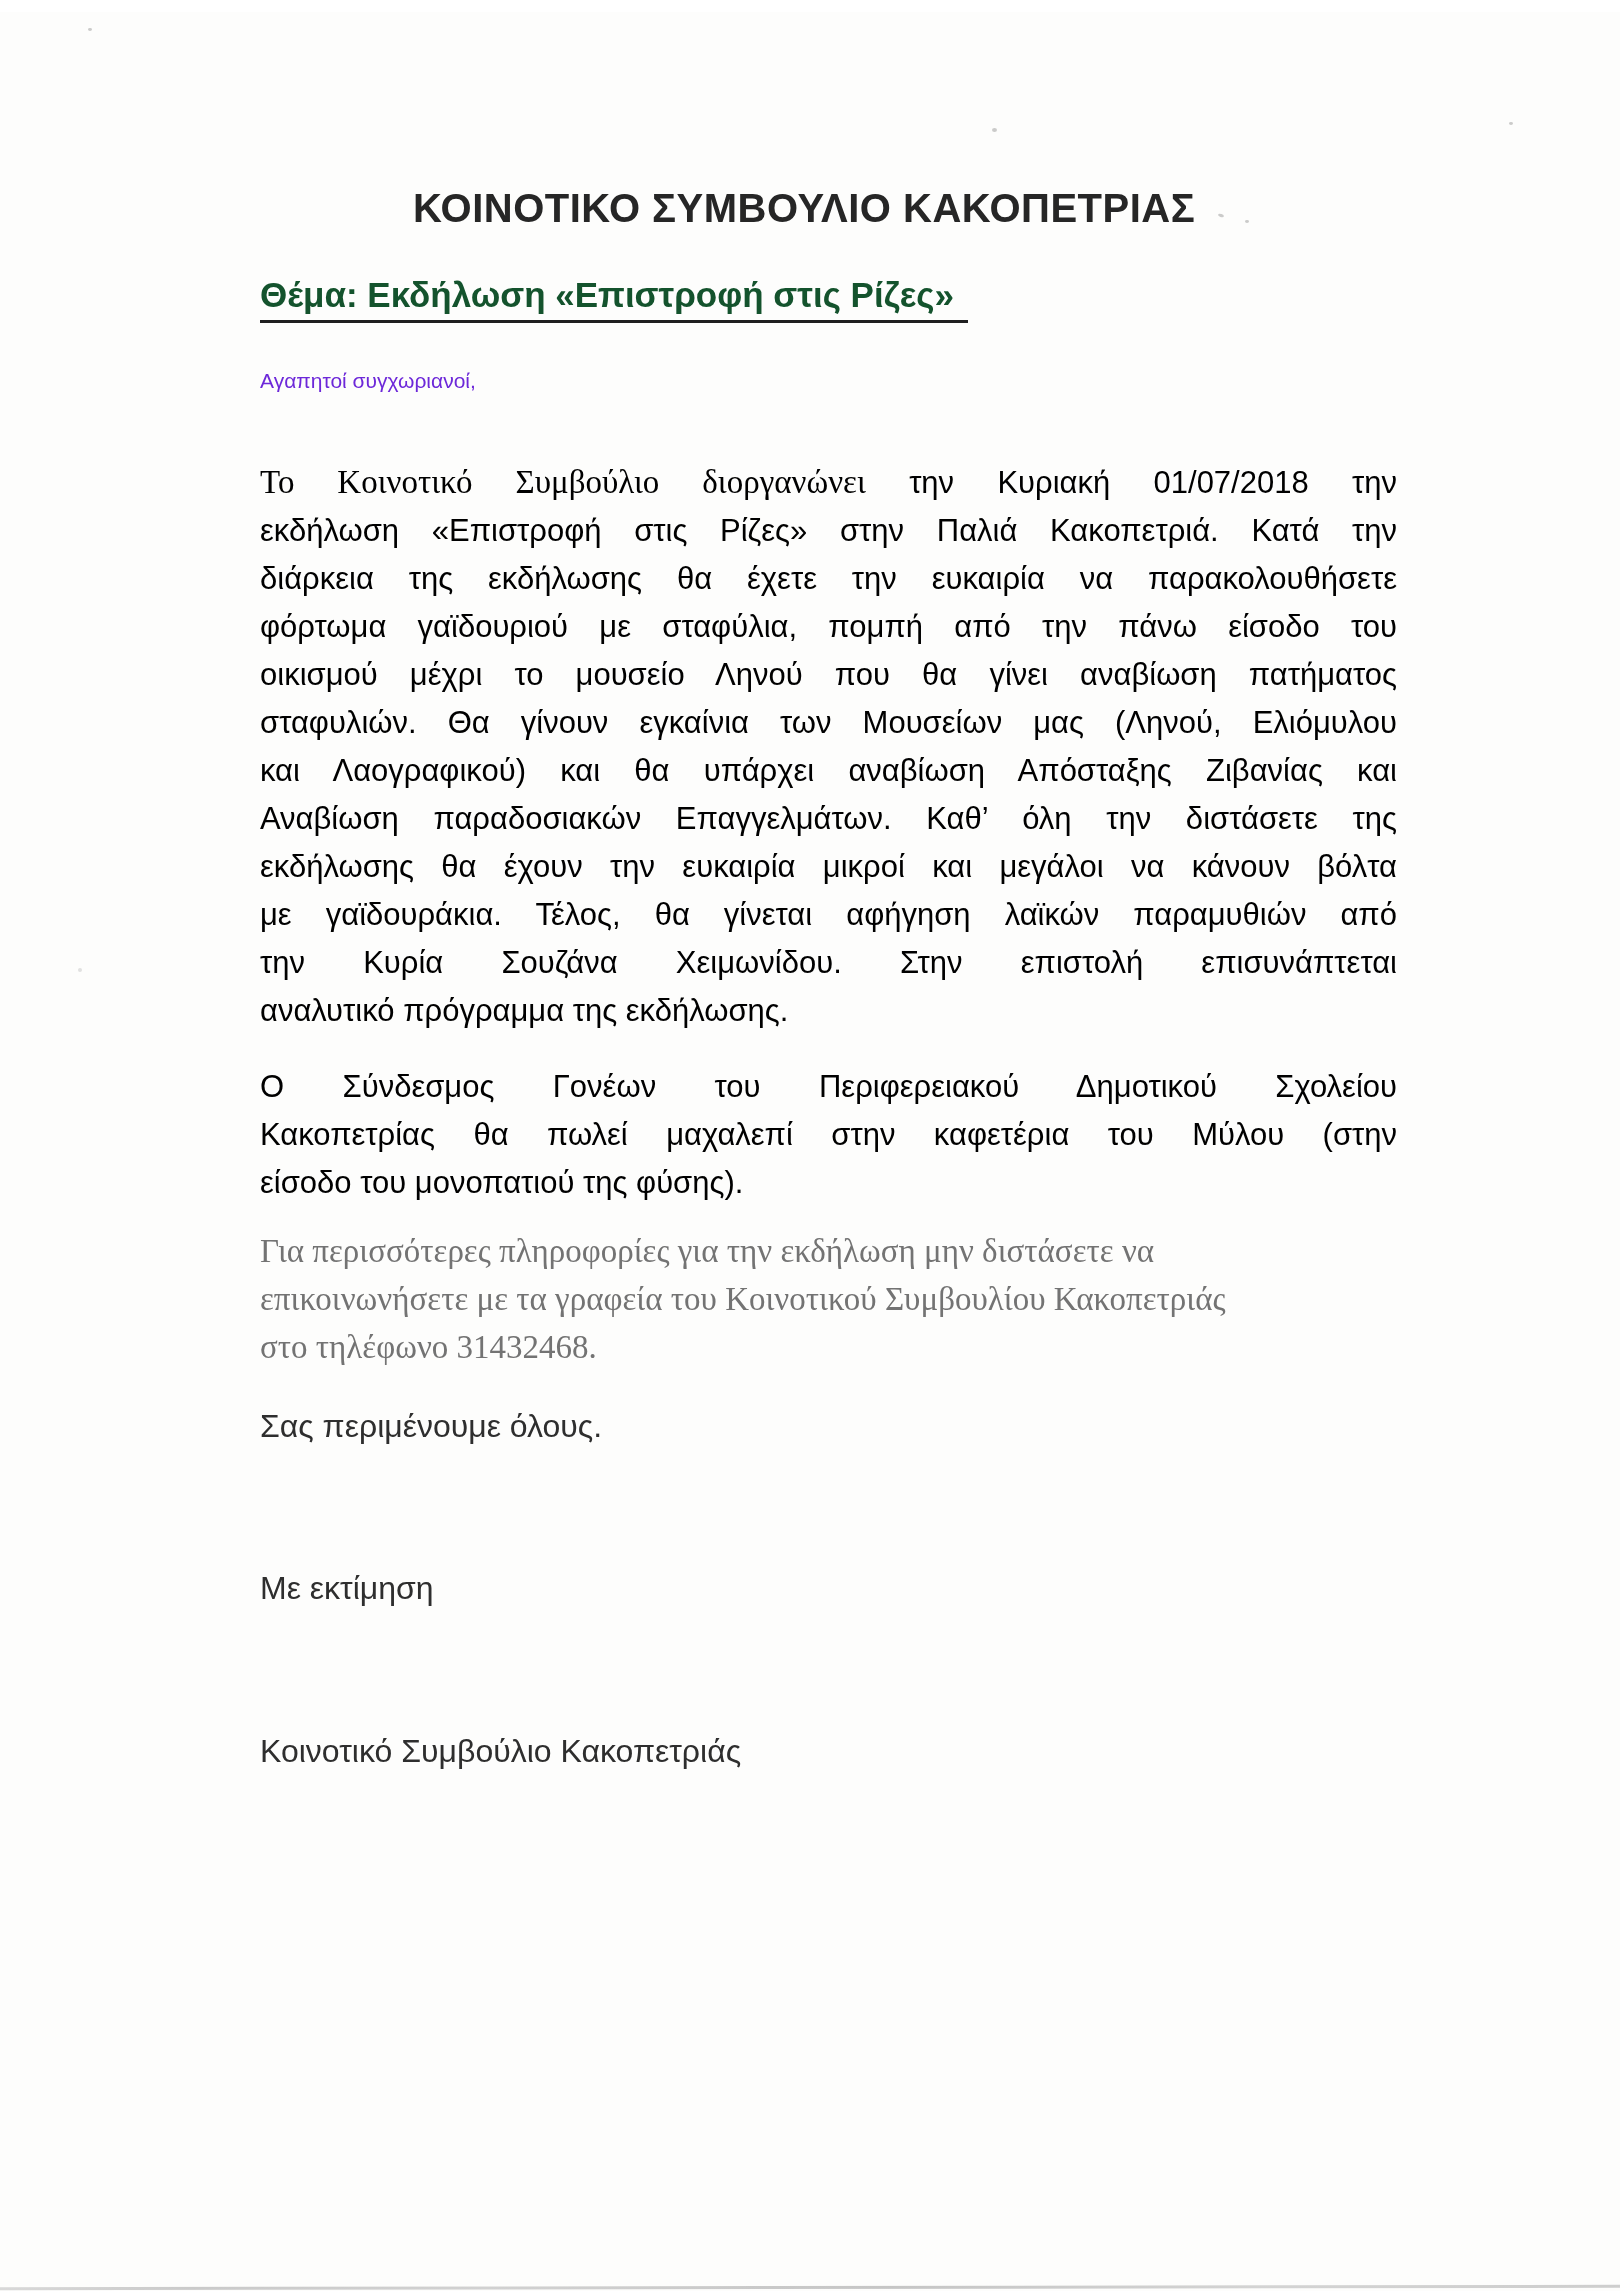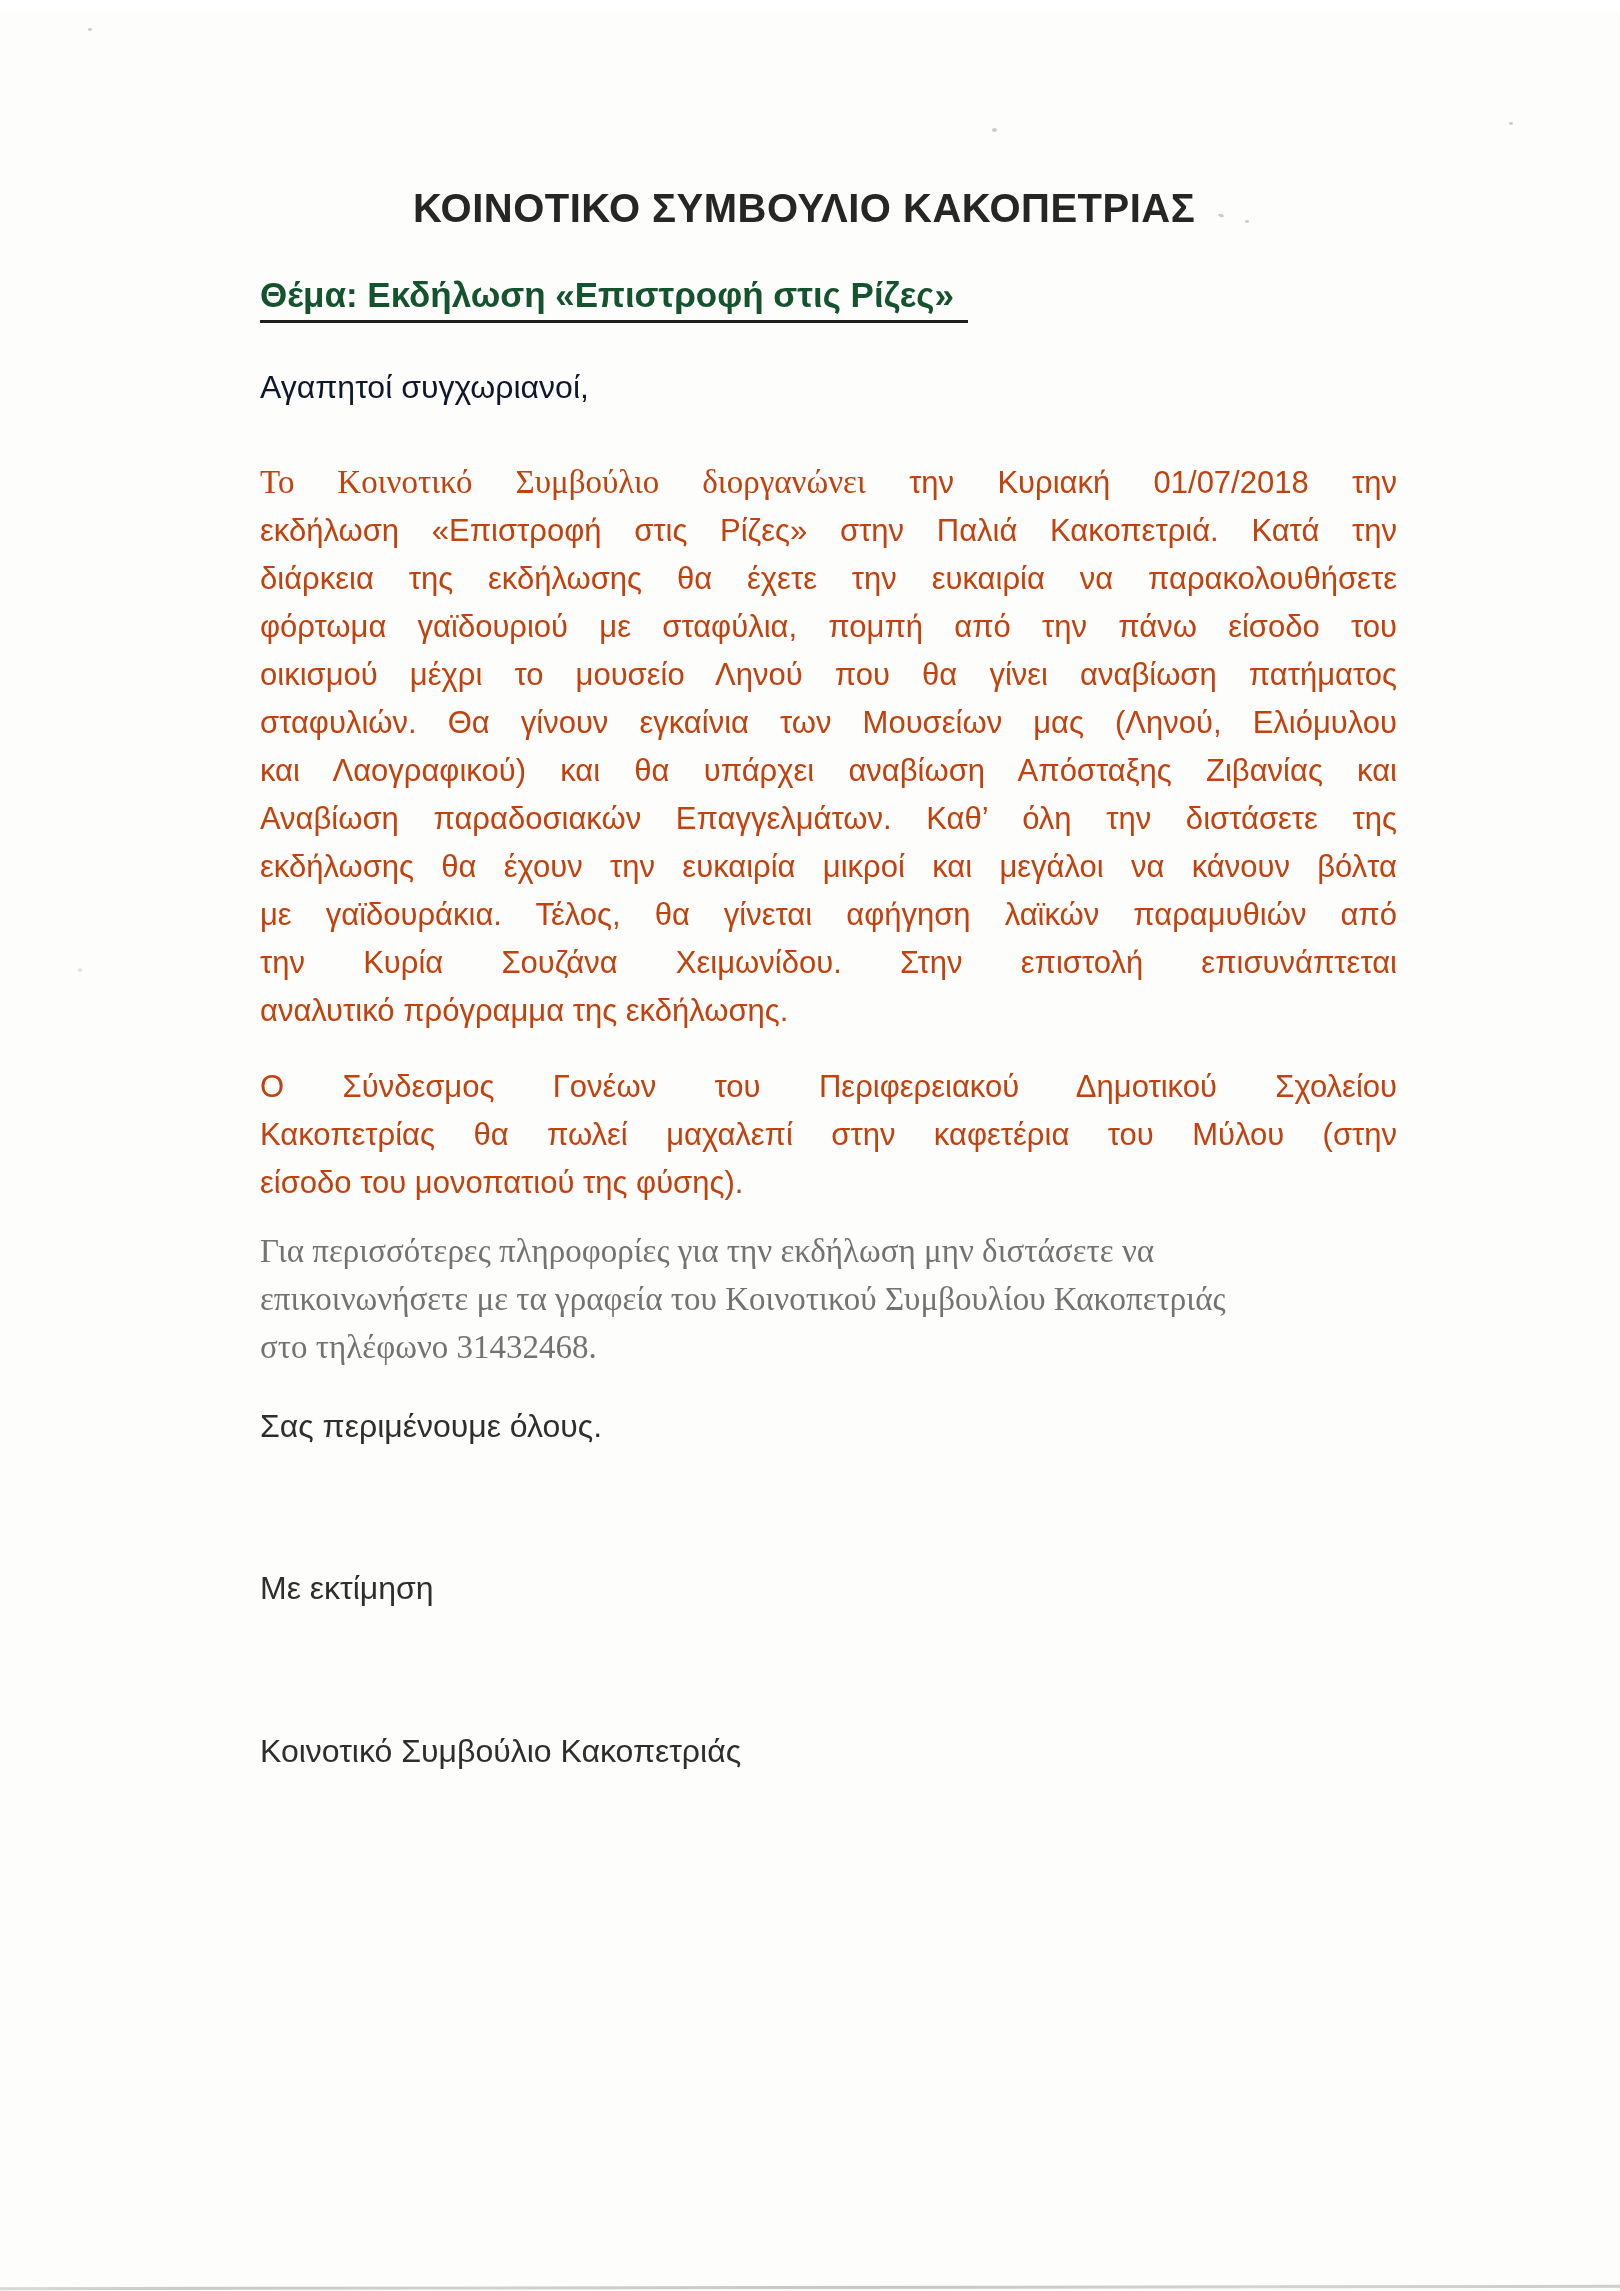--- a/index.html
+++ b/index.html
@@ -47,8 +47,8 @@
     position: absolute;
     top: 357px;
     left: 260px;
-    font-size: 32px;
-    color: #0f172a;
+    font-size: 21px;
+    color: #6d28d9;
   }
   .para {
     position: absolute;

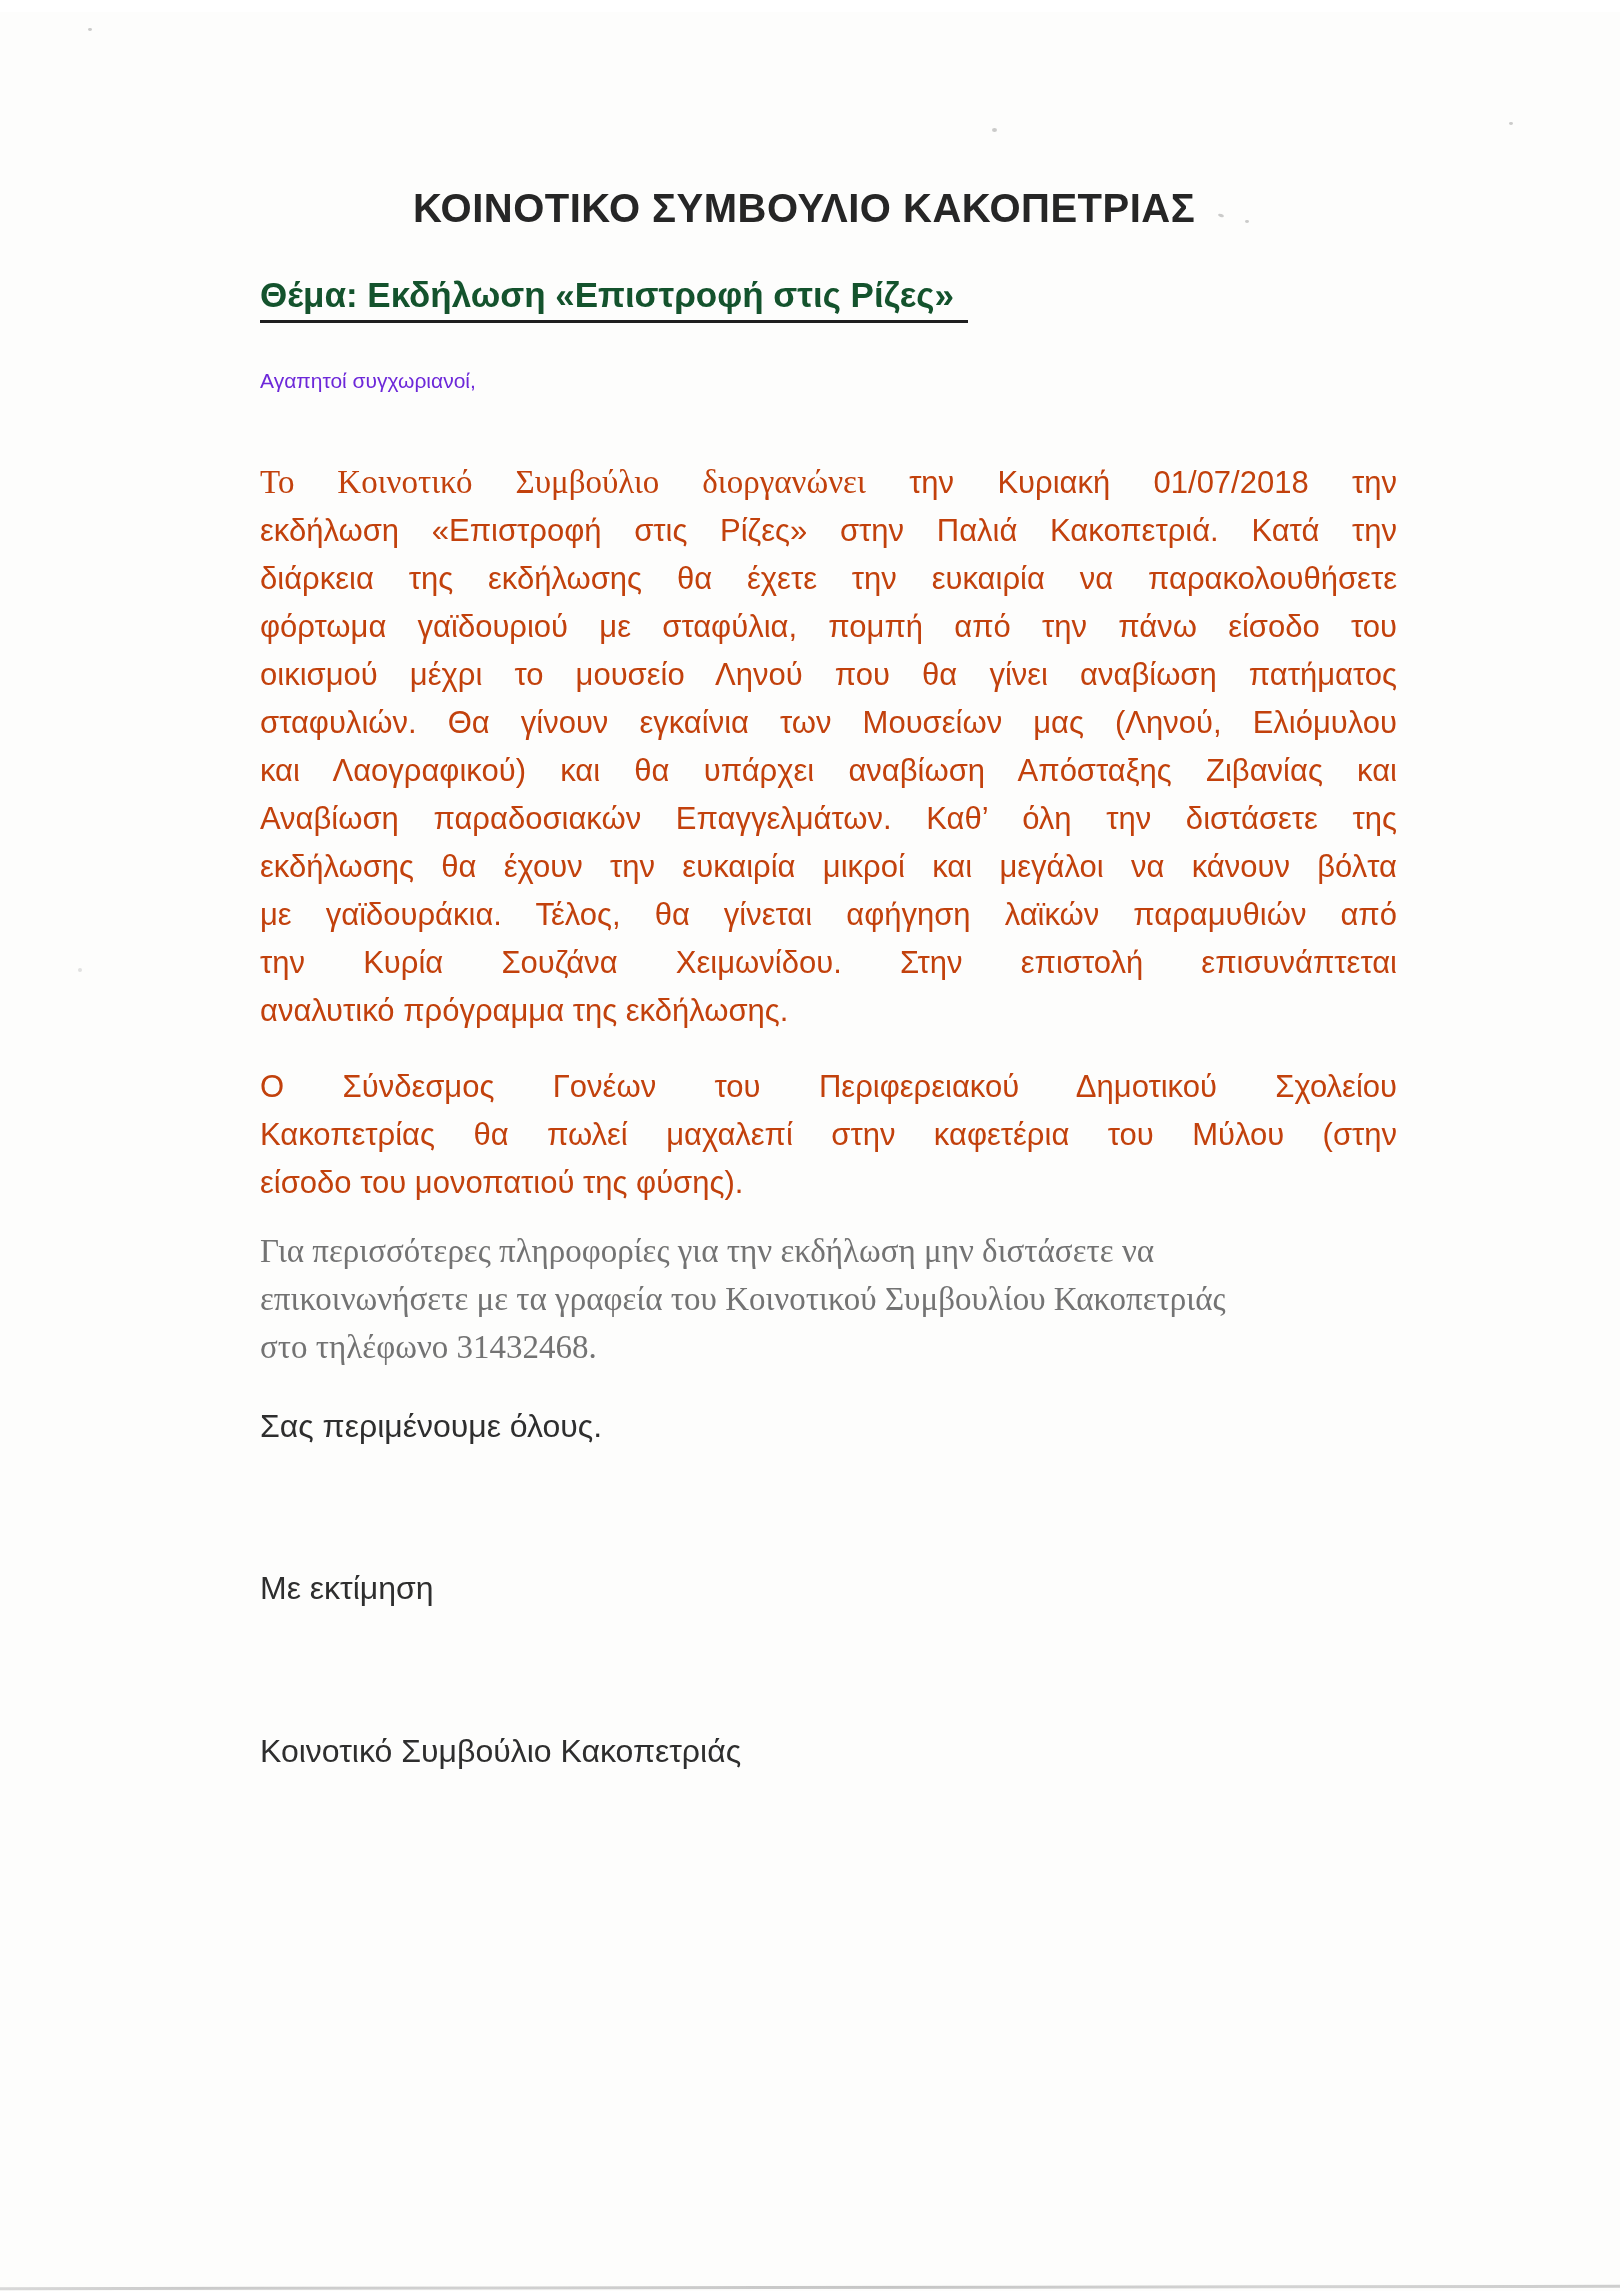--- a/index.html
+++ b/index.html
@@ -56,7 +56,7 @@
     width: 1137px;
     font-size: 31px;
     line-height: 48px;
-    color: #c2410c;
+    color: #000000;
   }
   .para .line {
     text-align: justify;

